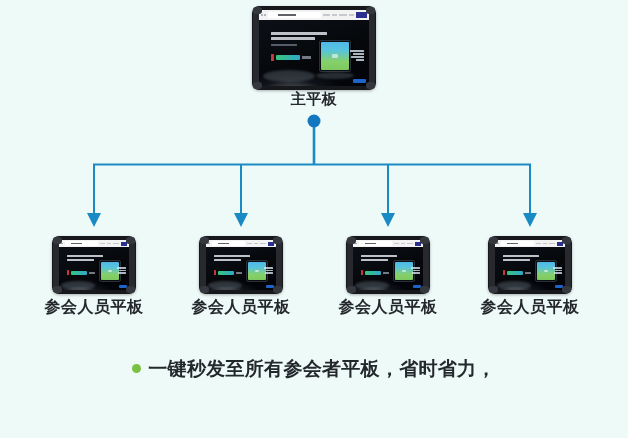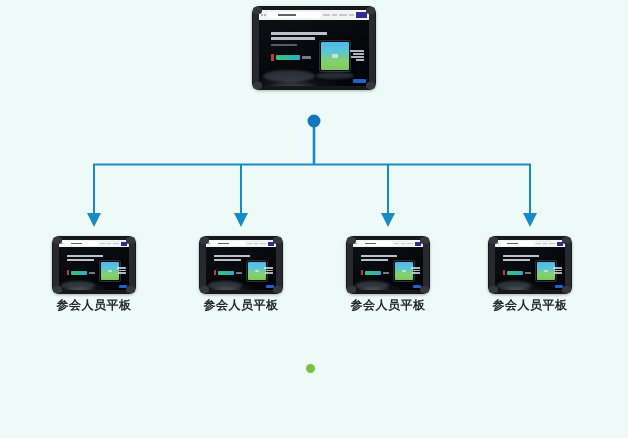--- a/index.html
+++ b/index.html
@@ -333,6 +333,7 @@
     </div>
   </div>
 
+  <div class="node-label label-main" style="left:252px; top:90px; width:124px;">主平板</div>
 
   <div class="tablet" style="left:52px; top:236px; width:84px; height:58px;">
     <span class="bumper tl"></span>

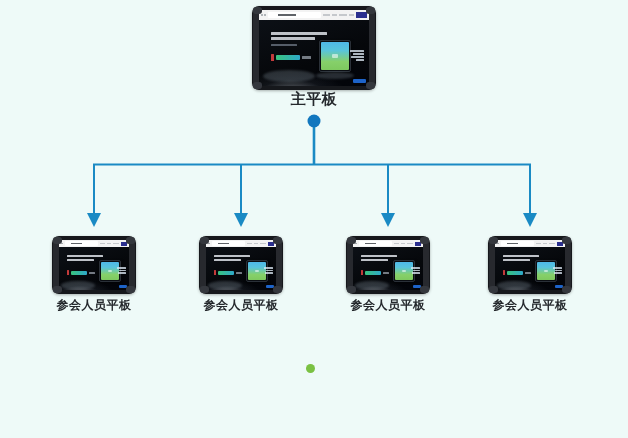--- a/index.html
+++ b/index.html
@@ -229,7 +229,7 @@
     letter-spacing: .5px;
   }
   .label-main  { font-size: 15px; }
-  .label-child { font-size: 12px; }
+  .label-child { font-size: 16px; }
 
   
   .caption {

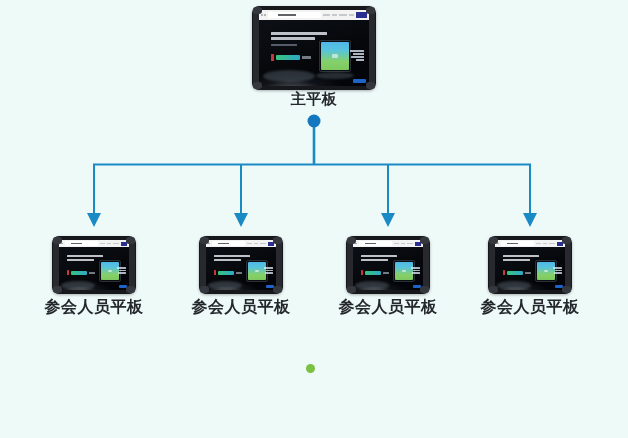--- a/index.html
+++ b/index.html
@@ -510,7 +510,7 @@
 </div>
 
 <div class="caption">
-  <span class="caption-bullet"></span>
+  <span class="caption-bullet"></span><span>一键秒发至所有参会者平板，省时省力，</span>
 </div>
 
 </body></html>

